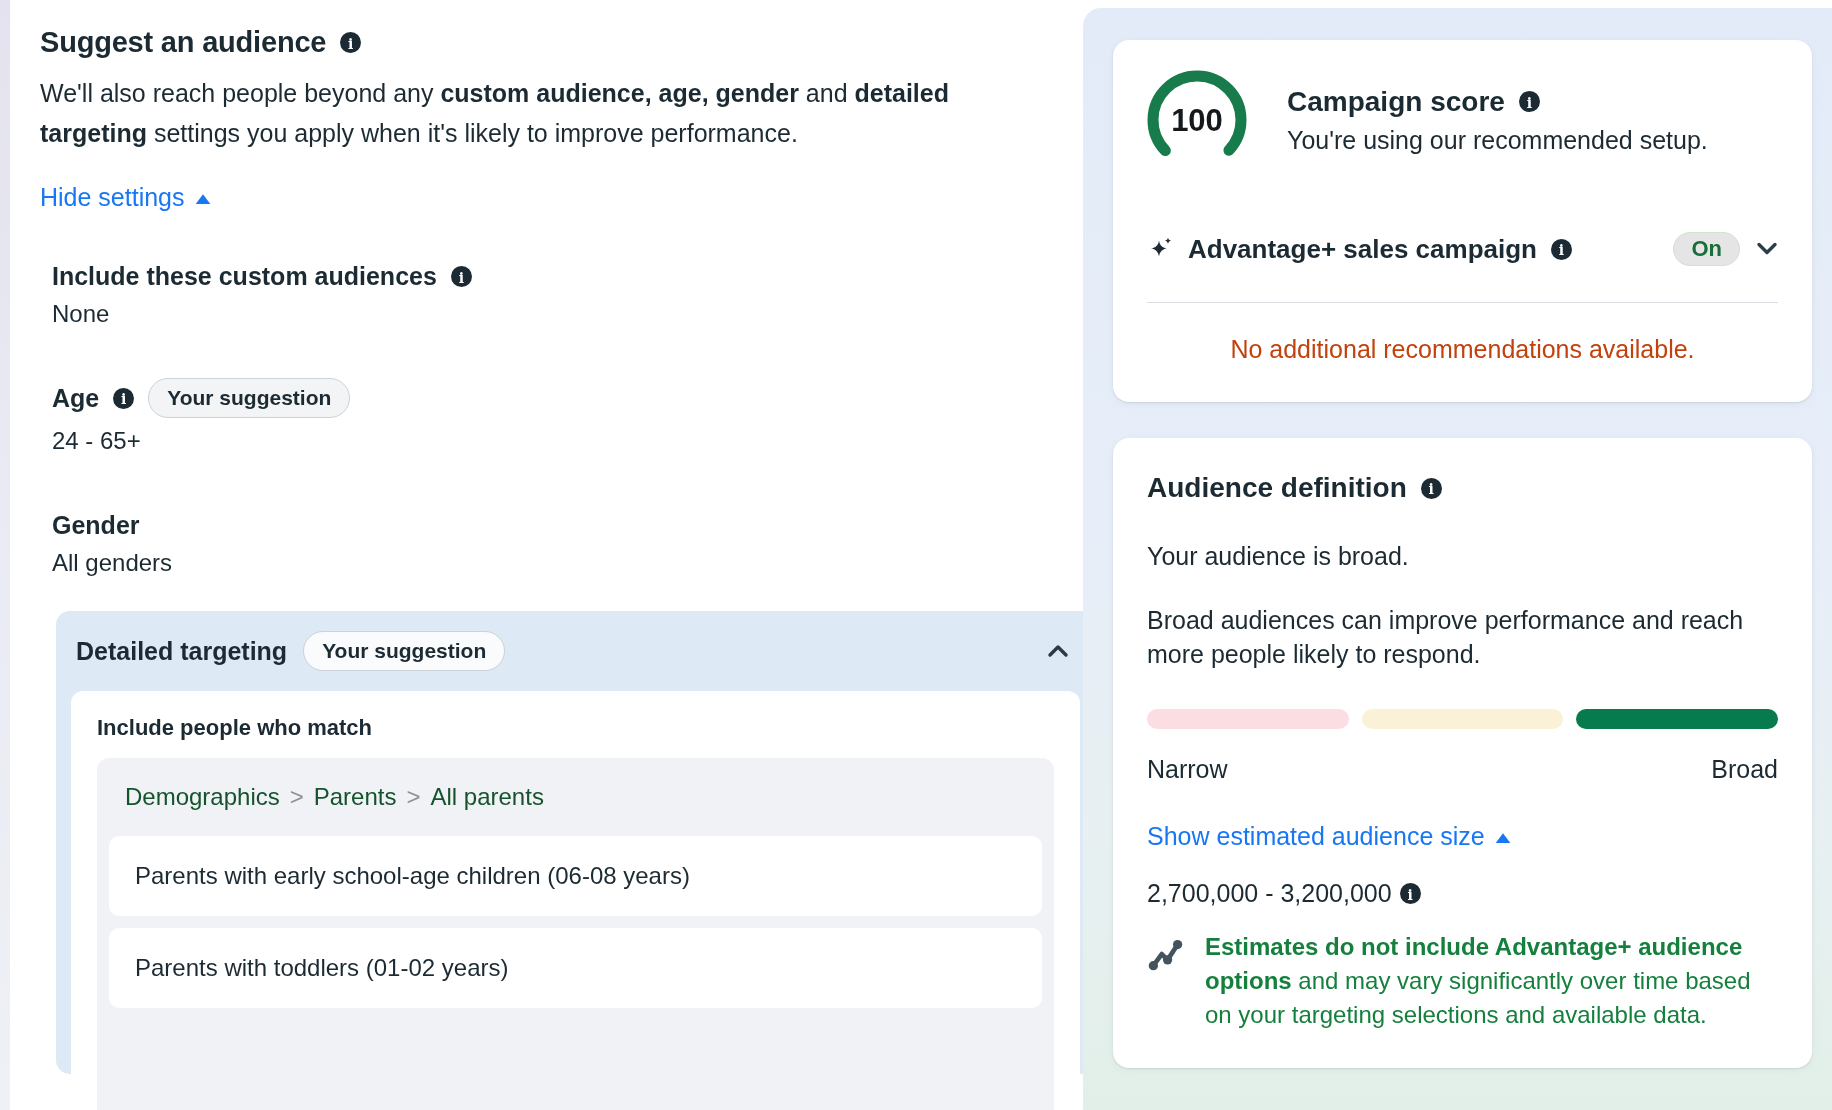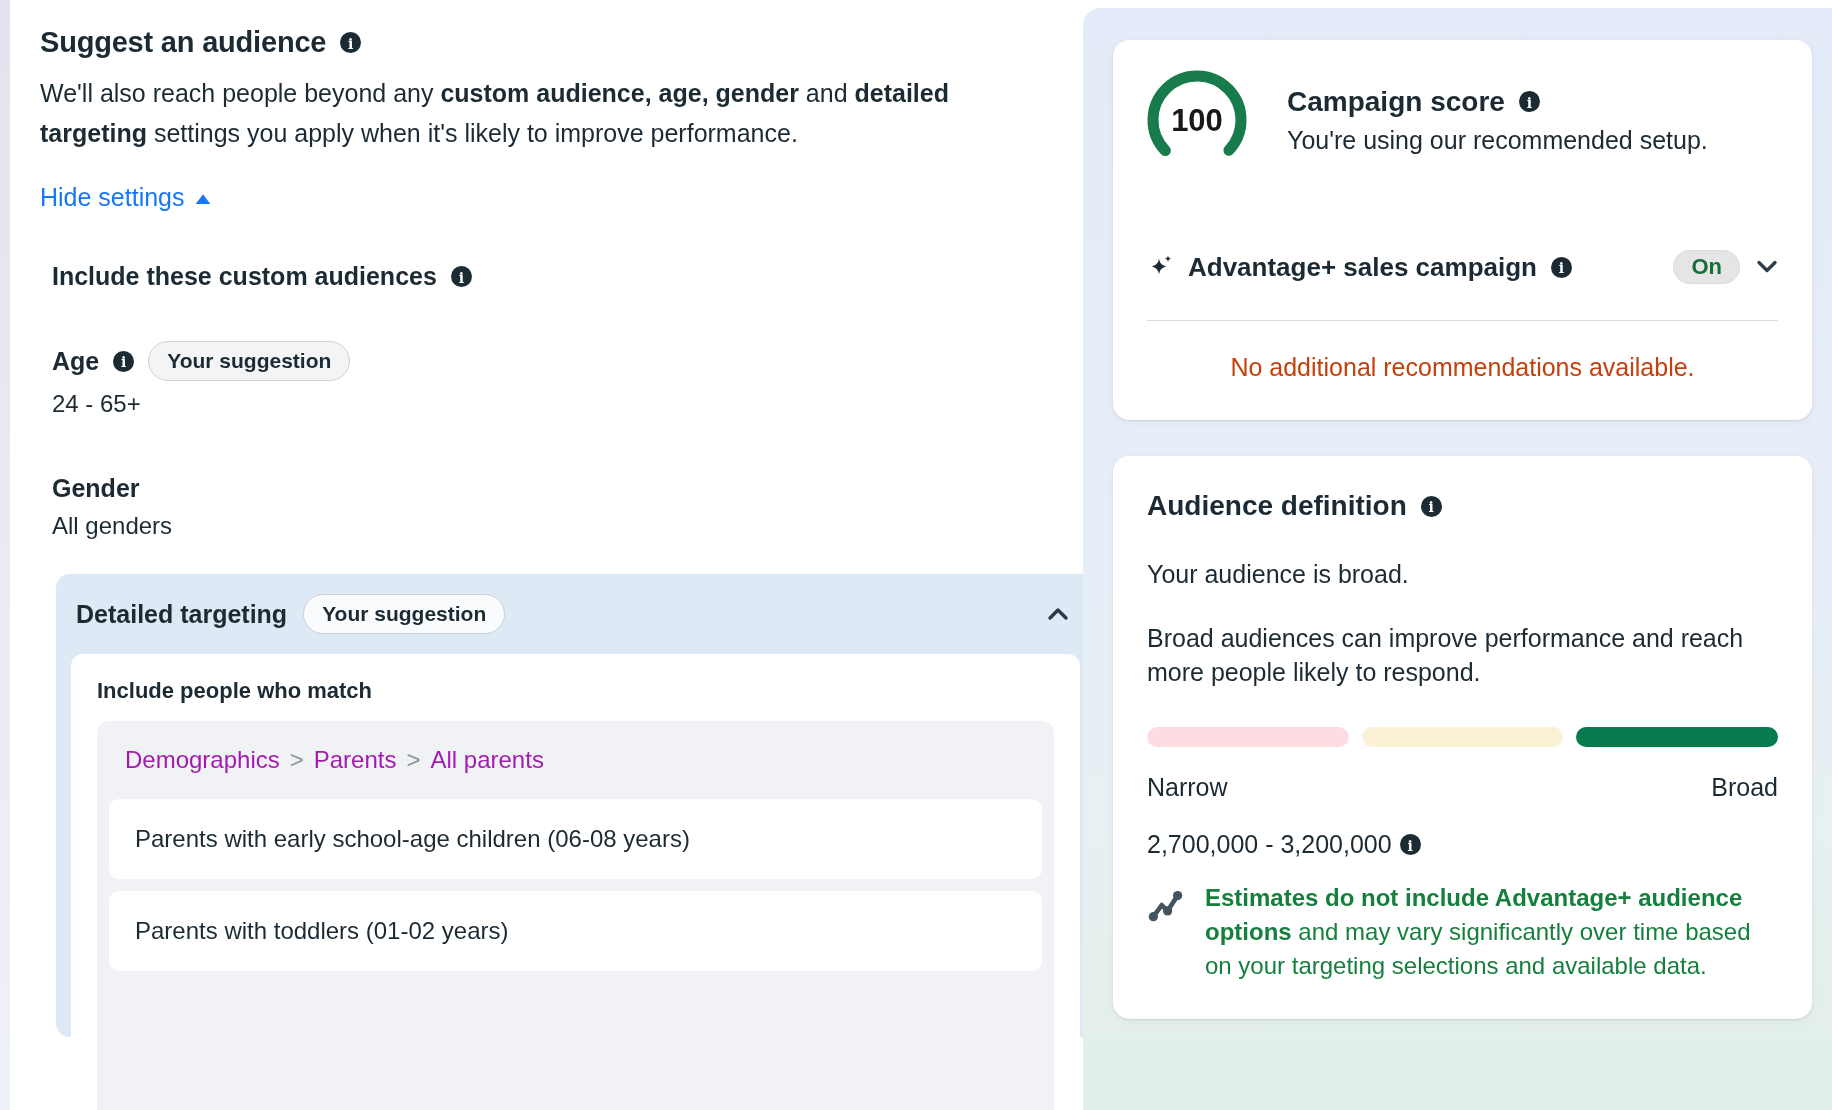--- a/index.html
+++ b/index.html
@@ -69,7 +69,7 @@
   h2 { font-size:28px; font-weight:700; }
   .cc-sub { margin-top:8px; font-size:25px; }
 
-  .adv-row { display:flex; align-items:center; gap:14px; margin-top:80px; }
+  .adv-row { display:flex; align-items:center; gap:14px; margin-top:62px; }
   .adv-label { font-size:26px; font-weight:700; }
   .on-pill { display:inline-flex; align-items:center; background:#e5e5e5; border:1.5px solid #cfe3cf;
              border-radius:999px; padding:3px 17px; font-size:22px; font-weight:700; color:#176e38;

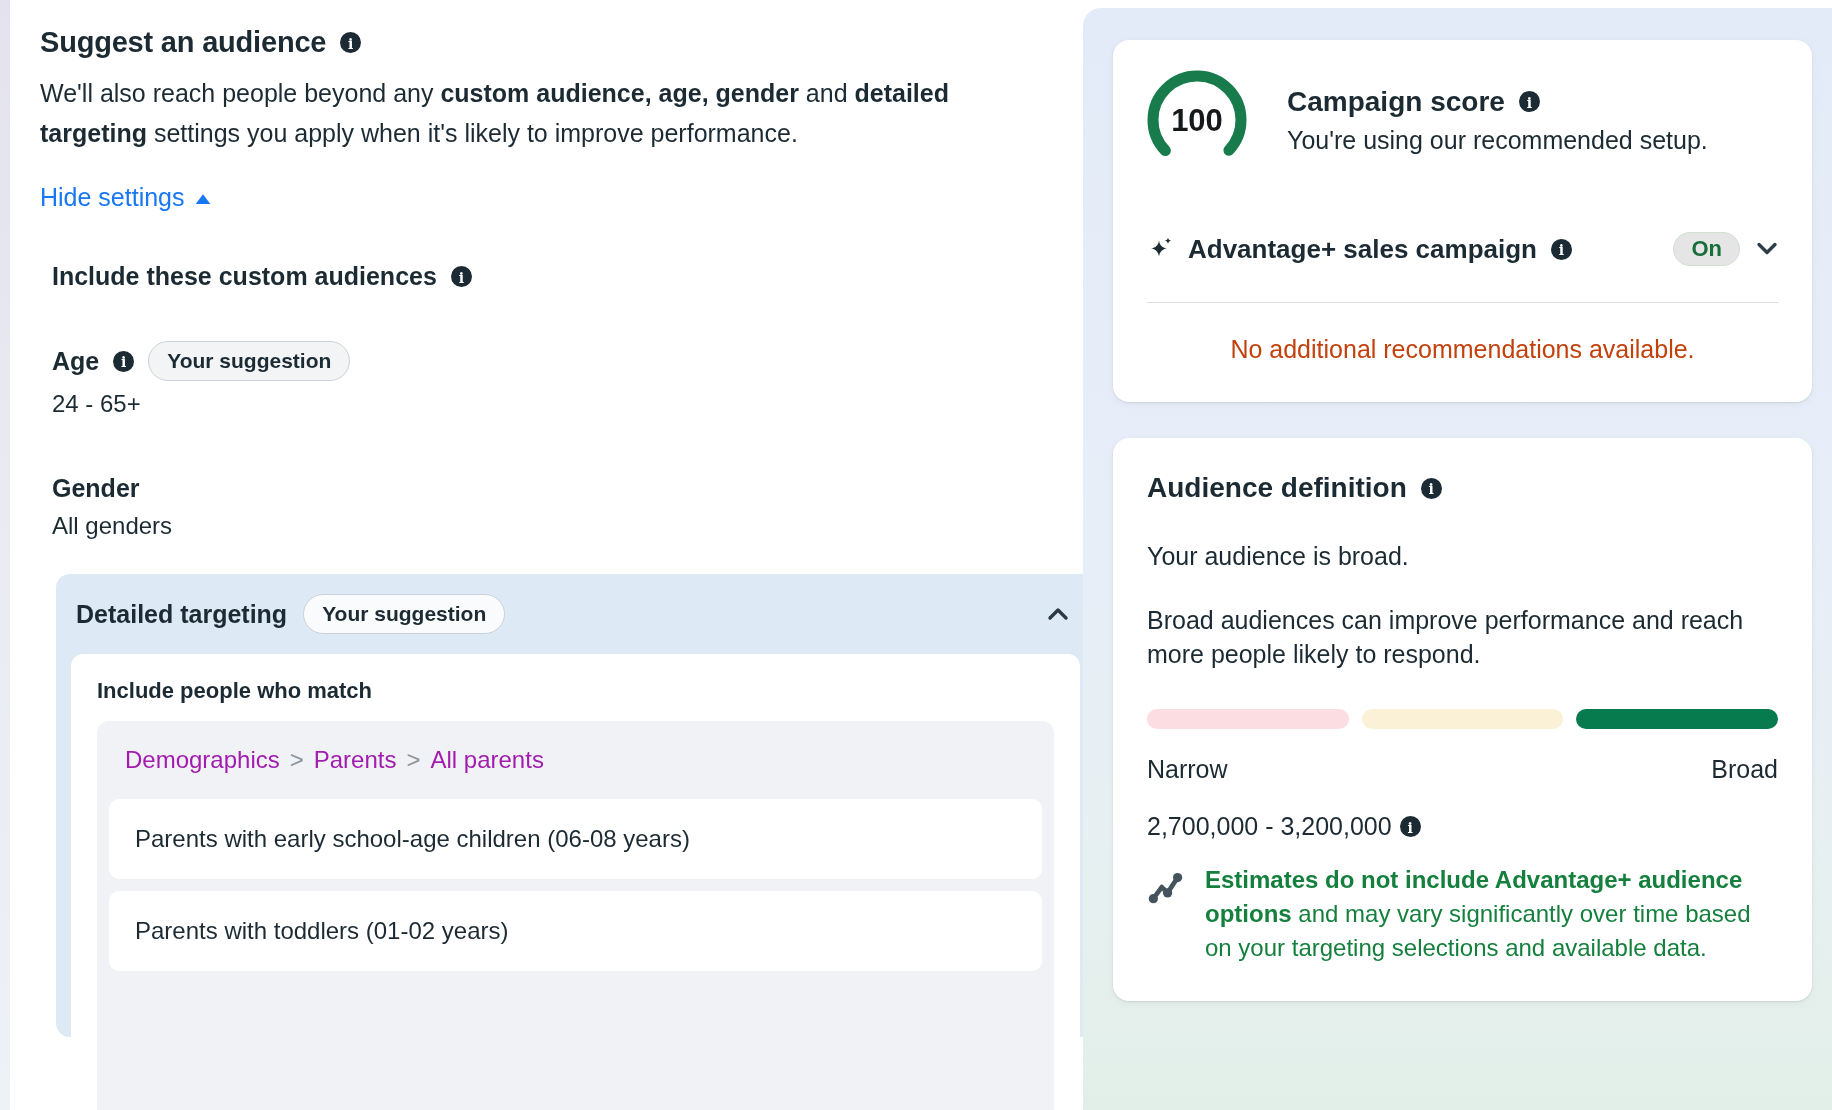--- a/index.html
+++ b/index.html
@@ -131,6 +131,7 @@
               <span class="glyph">i</span>
             </span>
         </div>
+        <div class="field-value">None</div>
       </div>
 
       <div class="field">

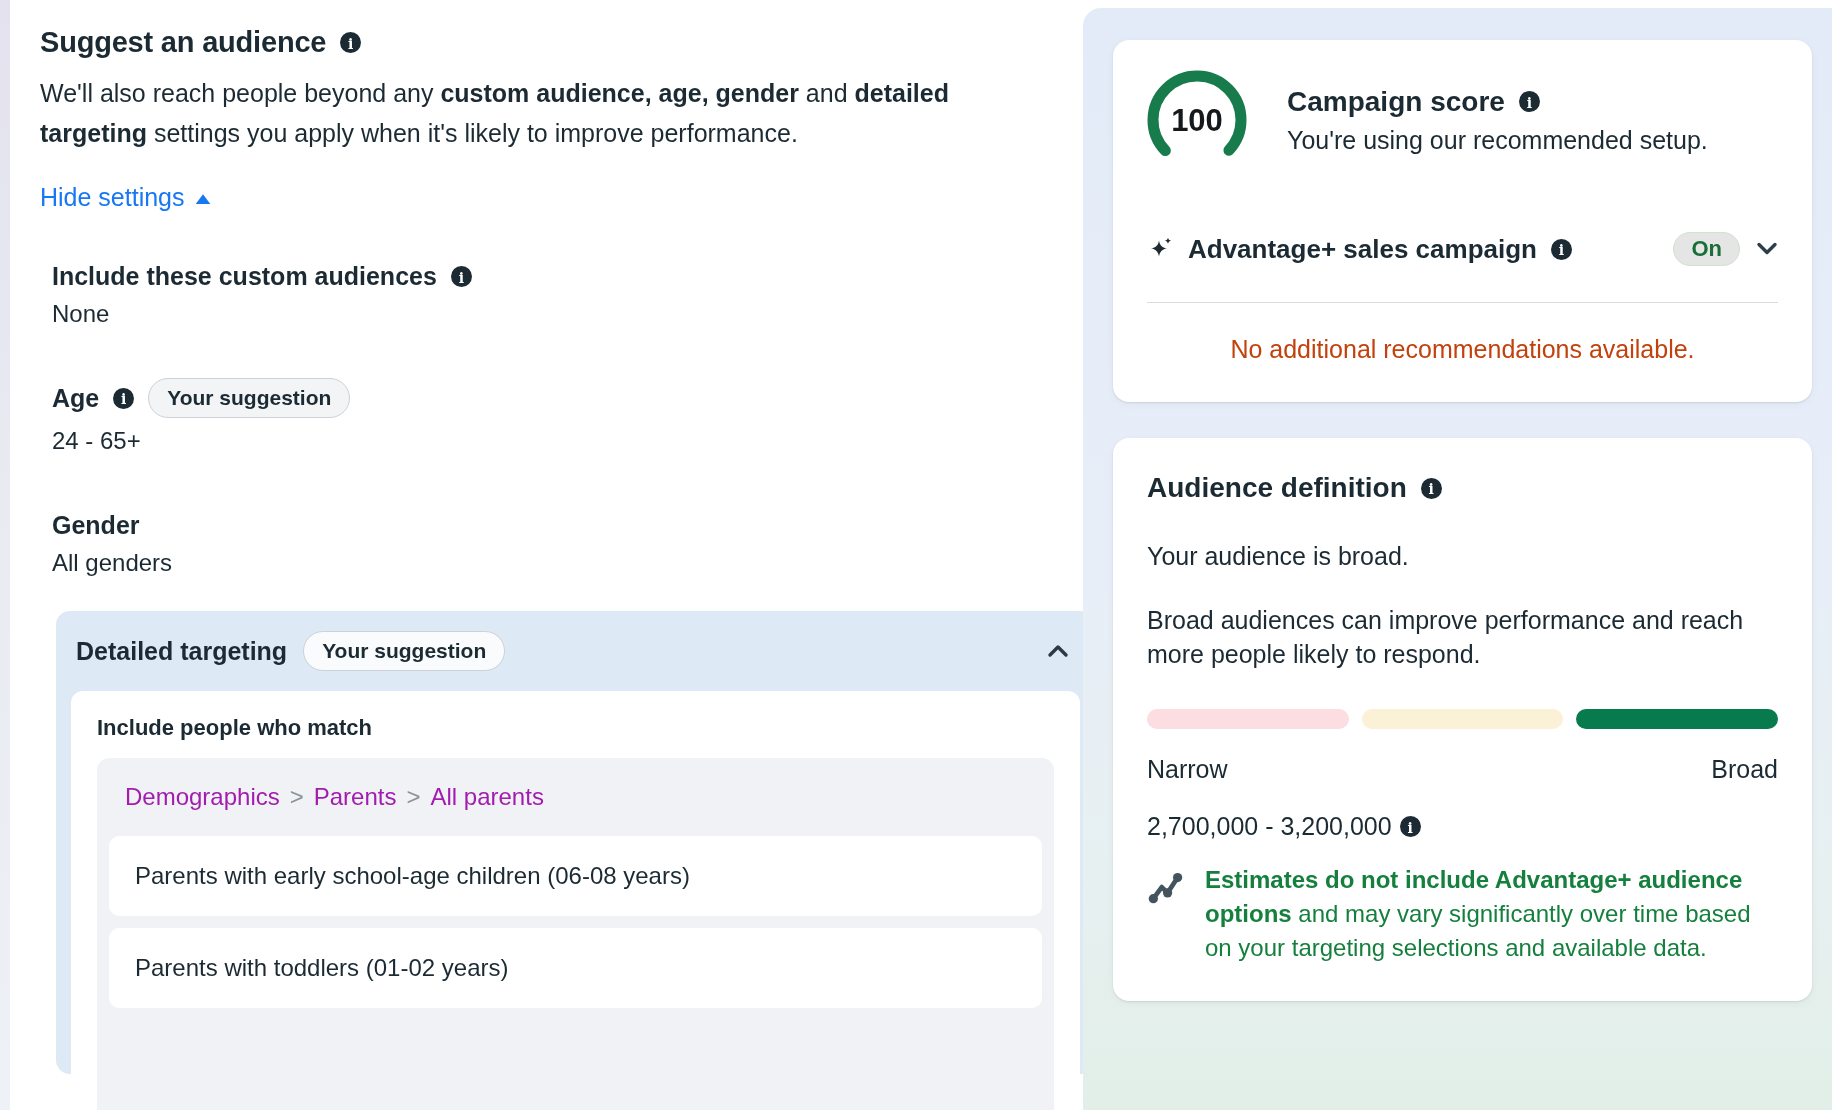--- a/index.html
+++ b/index.html
@@ -49,7 +49,7 @@
   .dt-include { font-size:22px; font-weight:700; }
   .dt-gray { margin-top:17px; background:#f1f2f5; border-radius:12px; padding:12px; height:500px; }
   .breadcrumb { display:flex; align-items:center; gap:10px; padding:13px 16px; font-size:24px; }
-  .breadcrumb a { color:#a21caf; text-decoration:none; cursor:pointer; }
+  .breadcrumb a { color:#14532d; text-decoration:none; cursor:pointer; }
   .crumb-sep { color:#8a939b; }
   .dt-row { height:80px; background:#fff; border-radius:10px; display:flex; align-items:center;
             padding-left:26px; font-size:24px; margin-top:12px; cursor:pointer; }

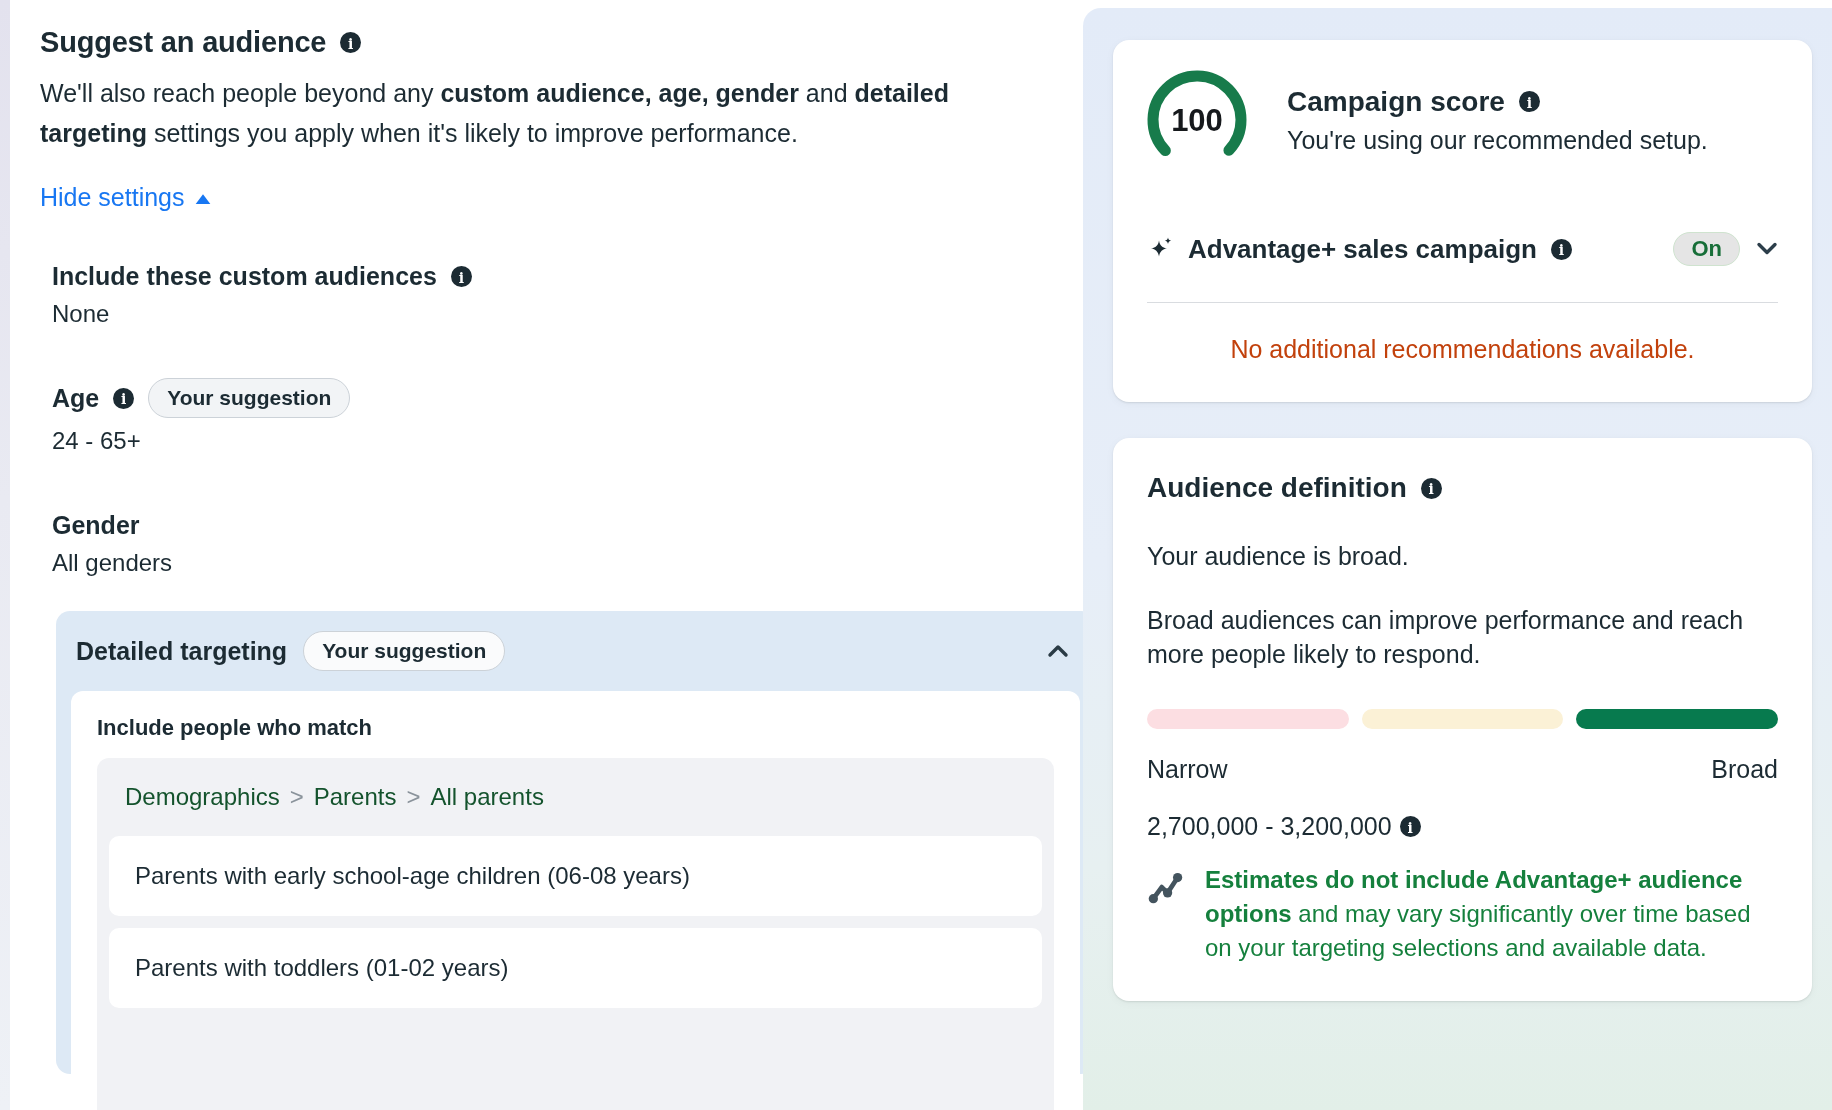--- a/index.html
+++ b/index.html
@@ -249,6 +249,12 @@
         <span>Broad</span>
       </div>
 
+      <a class="link-row show-link">
+        <span>Show estimated audience size</span>
+        <svg width="16" height="12" viewBox="0 0 16 12">
+            <path d="M8 1.2 L15.3 11 H0.7 Z" fill="#1877f2"></path>
+          </svg>
+      </a>
 
       <div class="estimate-row">
         <span>2,700,000 - 3,200,000</span>

